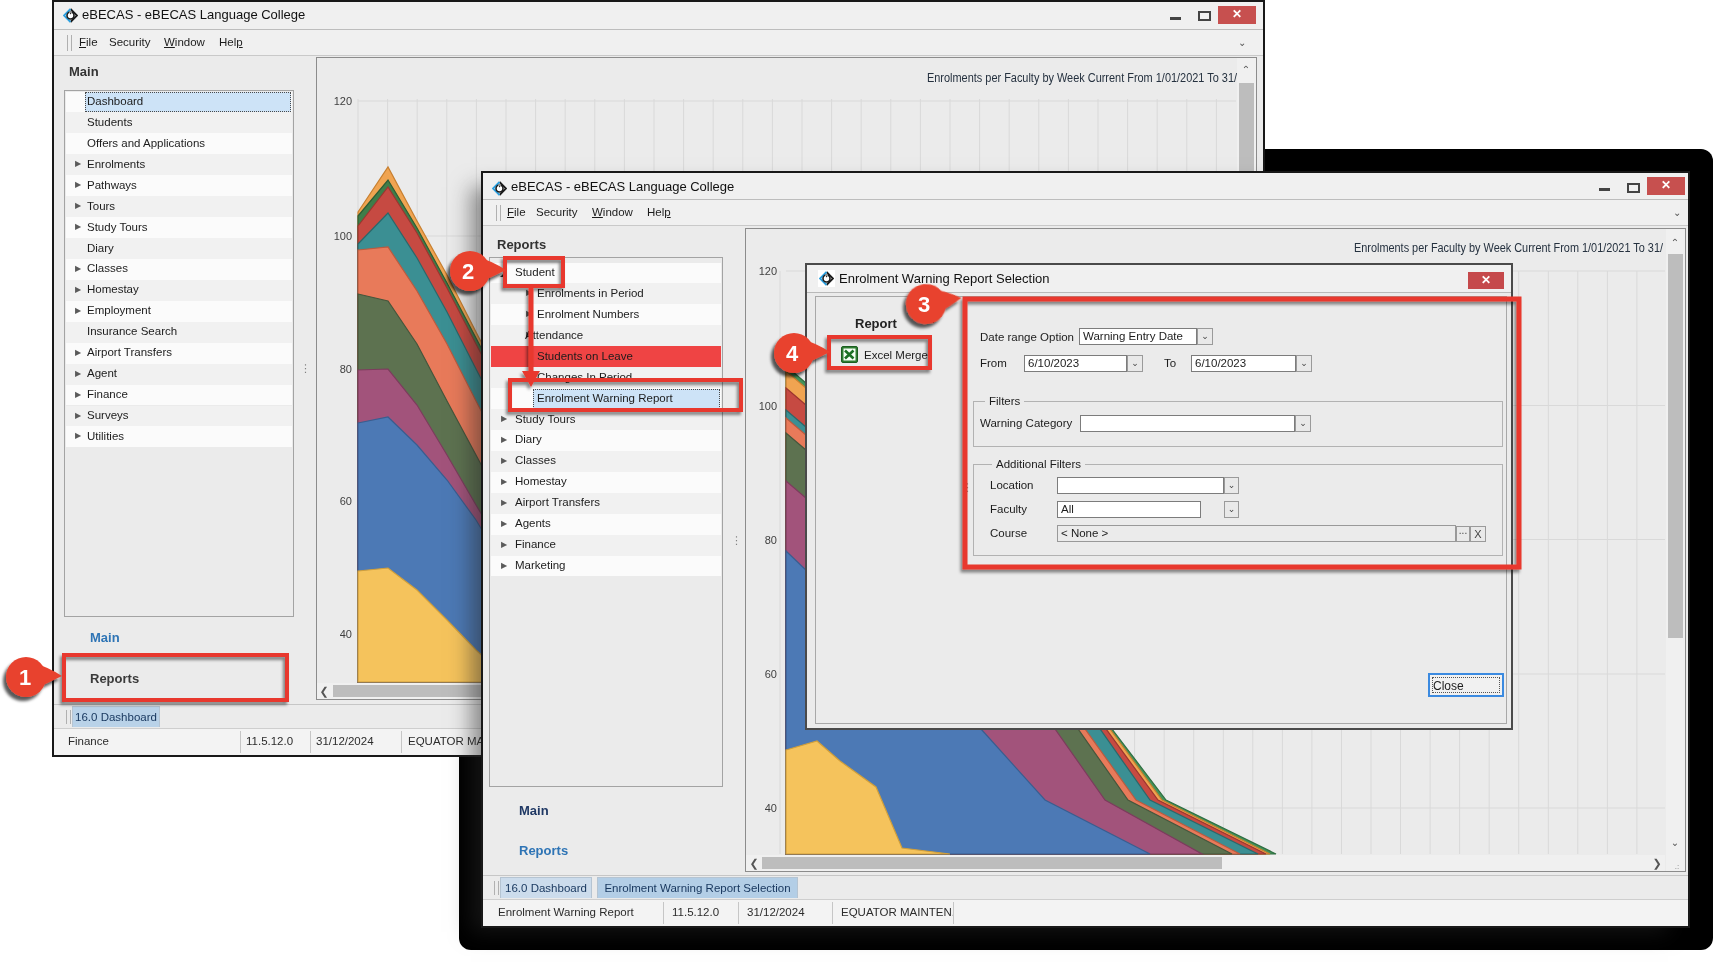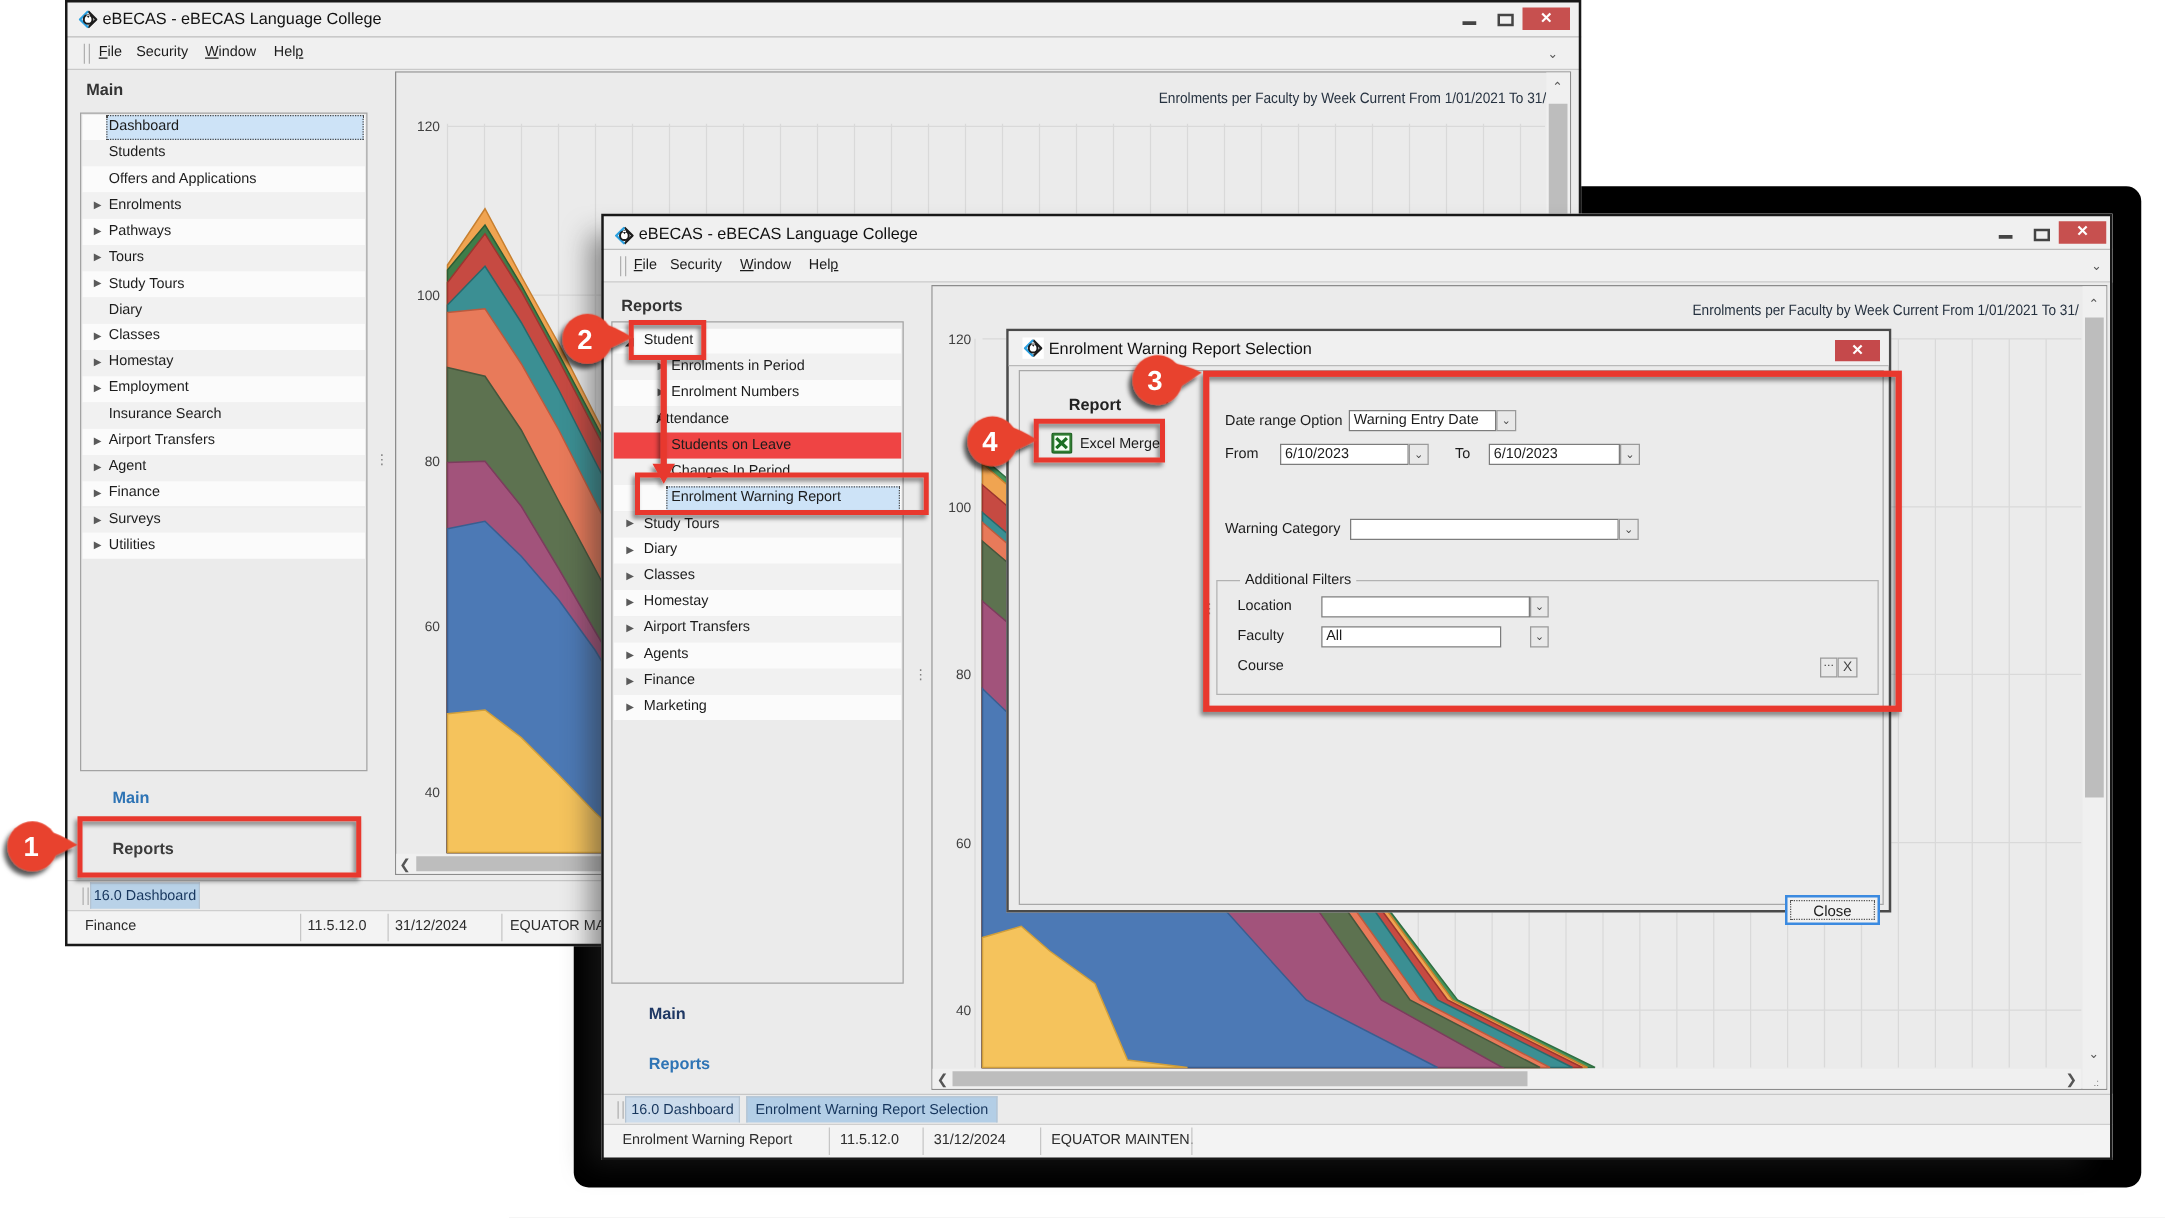--- a/index.html
+++ b/index.html
@@ -332,6 +332,9 @@
 <span class="flab" style="left:357px;top:92px">To</span>
 <div class="fld" style="left:384px;top:90px;width:105px;height:17px">6/10/2023</div>
 <div class="dbtn" style="left:489px;top:90px;width:16px;height:17px">⌄</div>
+<div class="gb" style="left:166px;top:136px;width:530px;height:46px">
+        <div class="gbl">Filters</div>
+      </div>
 <span class="flab" style="left:173px;top:152px">Warning Category</span>
 <div class="fld" style="left:273px;top:150px;width:215px;height:17px"></div>
 <div class="dbtn" style="left:488px;top:150px;width:16px;height:17px">⌄</div>

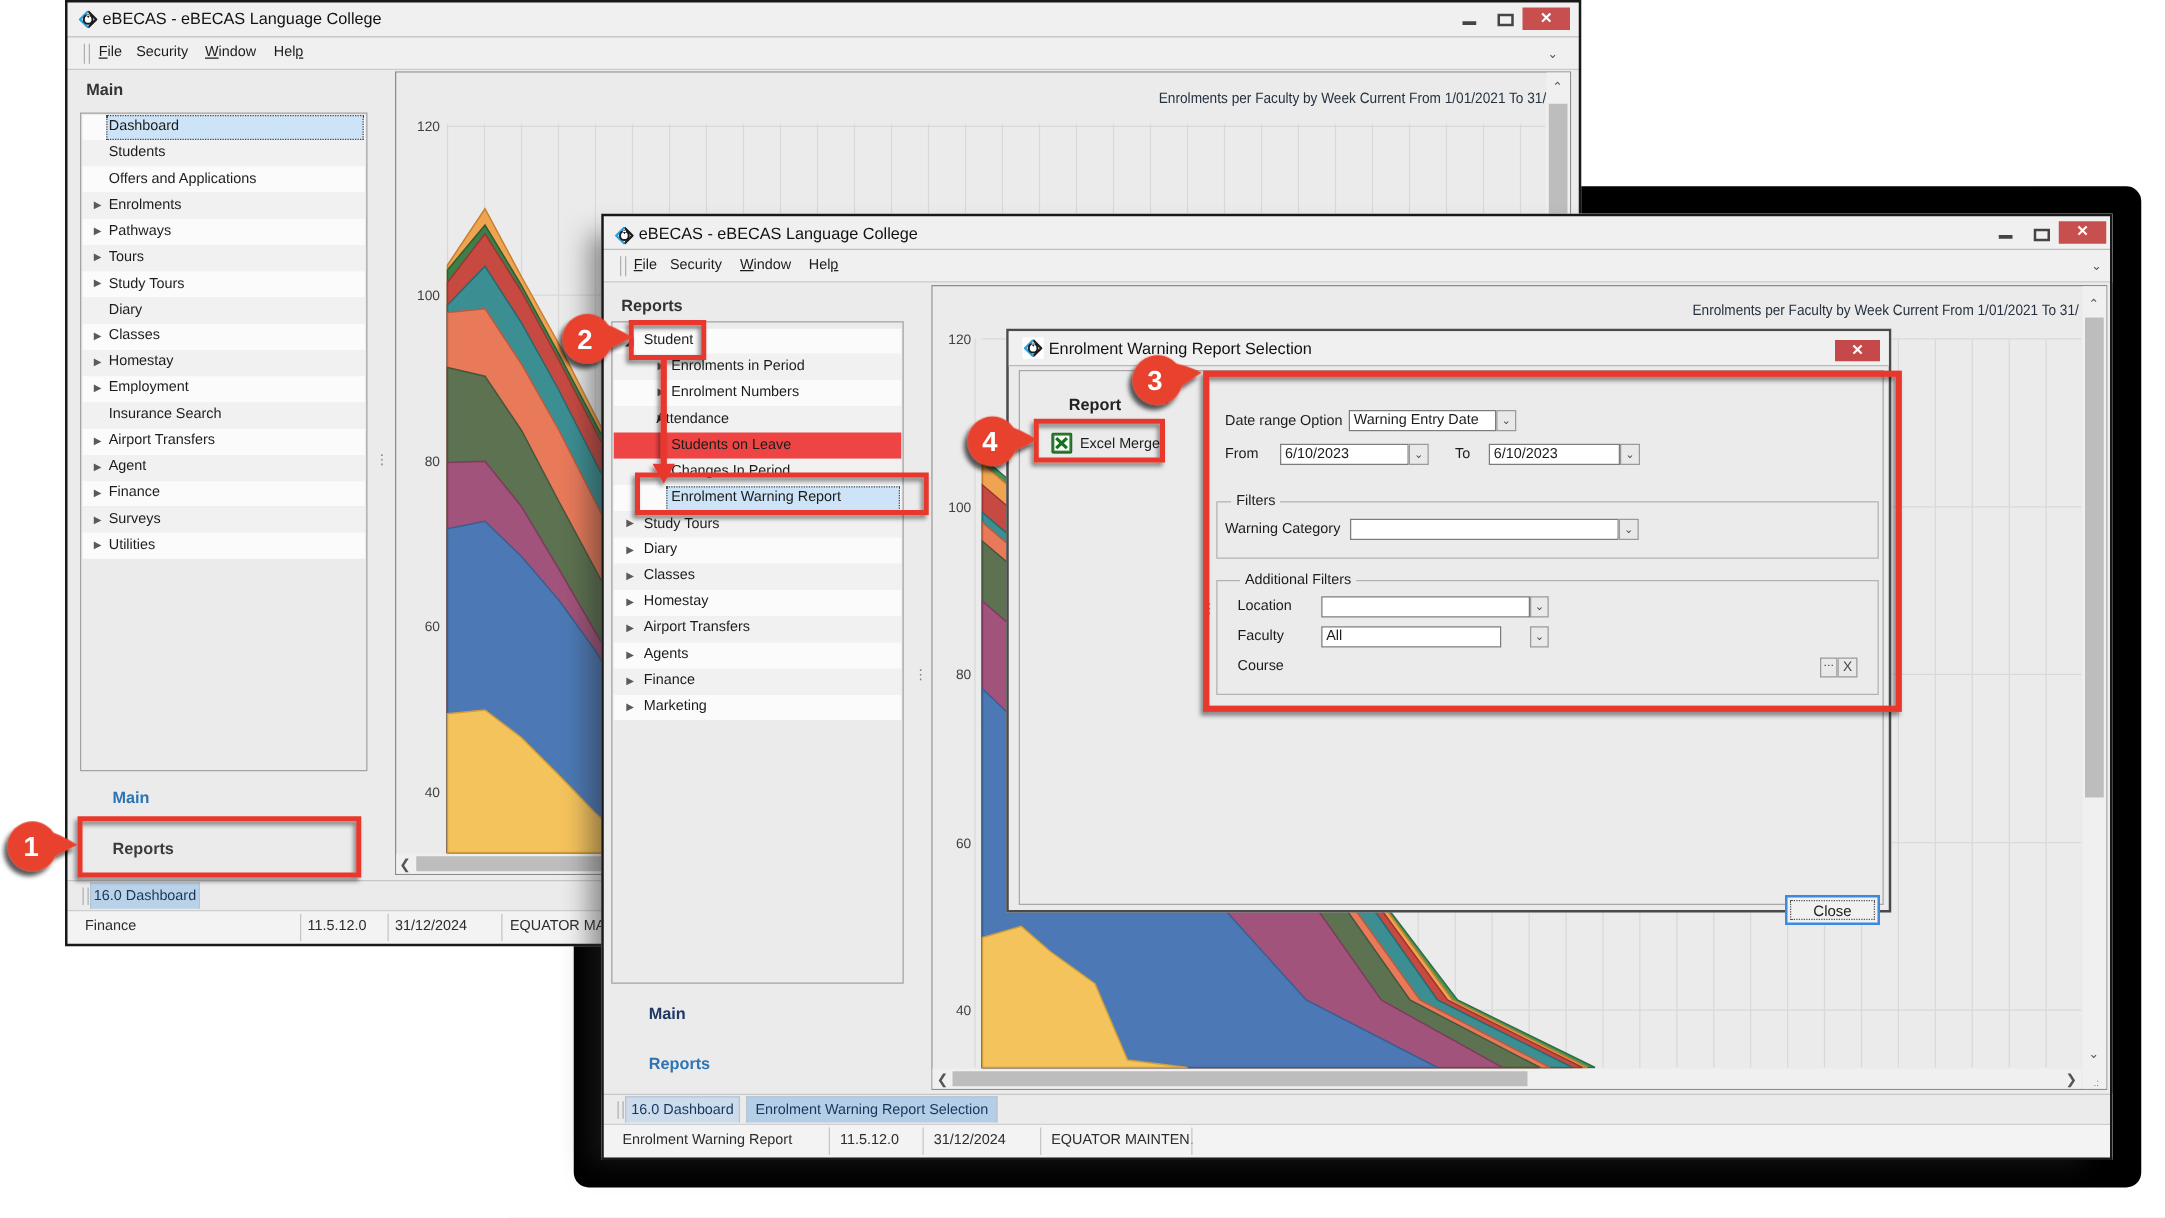--- a/index.html
+++ b/index.html
@@ -348,6 +348,7 @@
 <div class="fld" style="left:250px;top:236px;width:144px;height:17px">All</div>
 <div class="dbtn" style="left:417px;top:236px;width:15px;height:17px">⌄</div>
 <span class="flab" style="left:183px;top:262px">Course</span>
+<div class="fld" style="left:250px;top:260px;width:399px;height:17px;background:#ebebeb;border-color:#999">&lt; None &gt;</div>
 <div class="dbtn" style="left:649px;top:261px;width:14px;height:16px;font-size:10px;line-height:8px">...</div>
 <div class="dbtn" style="left:663px;top:261px;width:16px;height:16px;font-size:11px;line-height:14px">X</div>
 <div style="position:absolute;left:621px;top:451px;width:76px;height:24px;border:2px solid #3b8ae0;background:#f1f1f1;text-align:center;font-size:12px;line-height:20px">

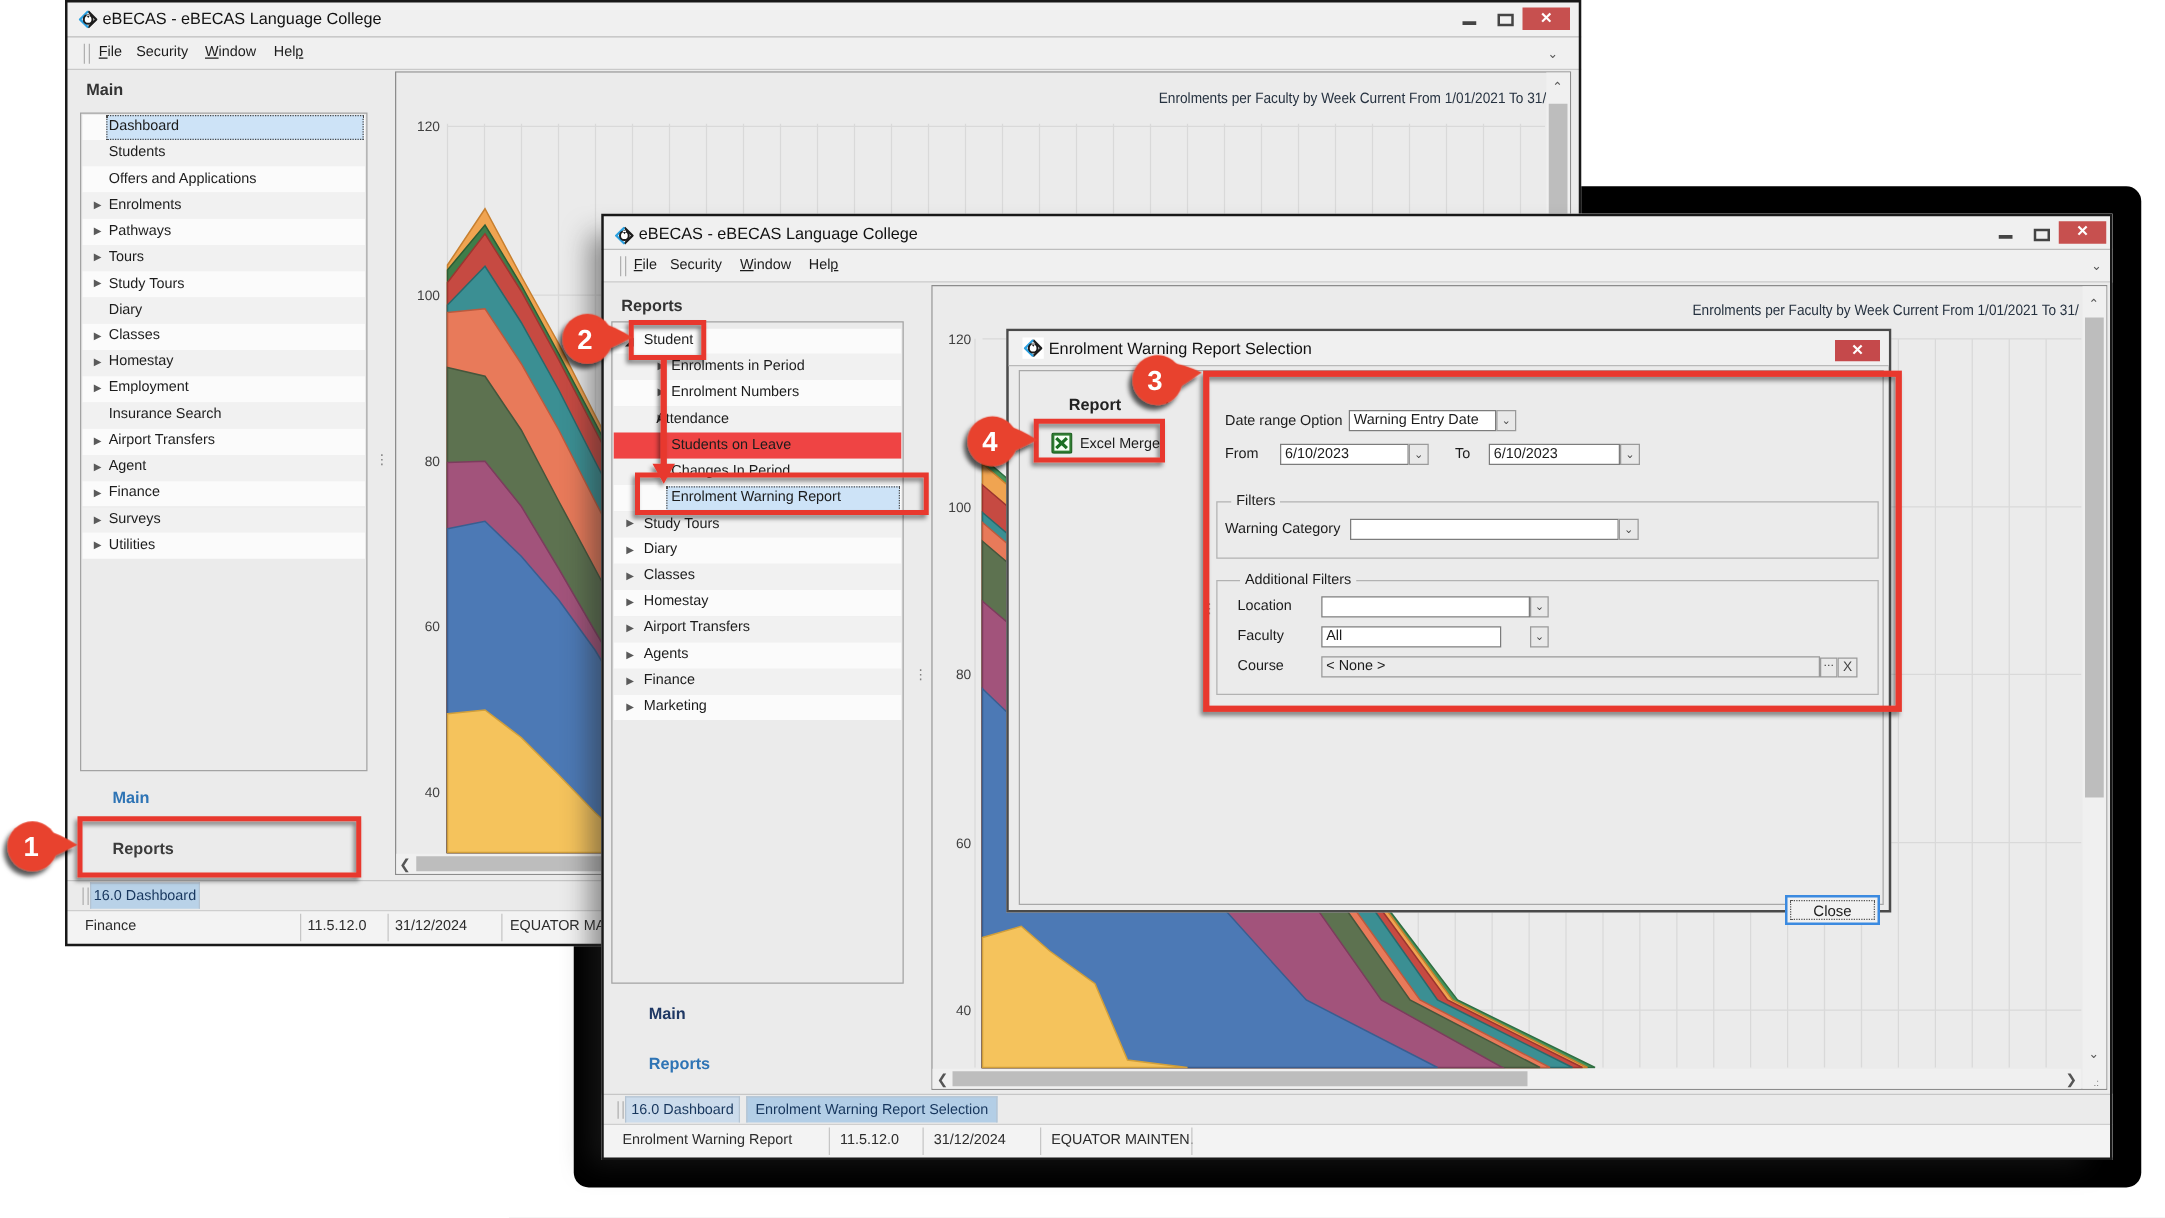--- a/index.html
+++ b/index.html
@@ -351,7 +351,7 @@
 <div class="fld" style="left:250px;top:260px;width:399px;height:17px;background:#ebebeb;border-color:#999">&lt; None &gt;</div>
 <div class="dbtn" style="left:649px;top:261px;width:14px;height:16px;font-size:10px;line-height:8px">...</div>
 <div class="dbtn" style="left:663px;top:261px;width:16px;height:16px;font-size:11px;line-height:14px">X</div>
-<div style="position:absolute;left:621px;top:451px;width:76px;height:24px;border:2px solid #3b8ae0;background:#f1f1f1;text-align:center;font-size:12px;line-height:20px">
+<div style="position:absolute;left:621px;top:408px;width:76px;height:24px;border:2px solid #3b8ae0;background:#f1f1f1;font-size:12px;line-height:20px">
         <span style="position:absolute;inset:2px;border:1px dotted #555;line-height:16px">Close</span>
       </div>
 </div>

